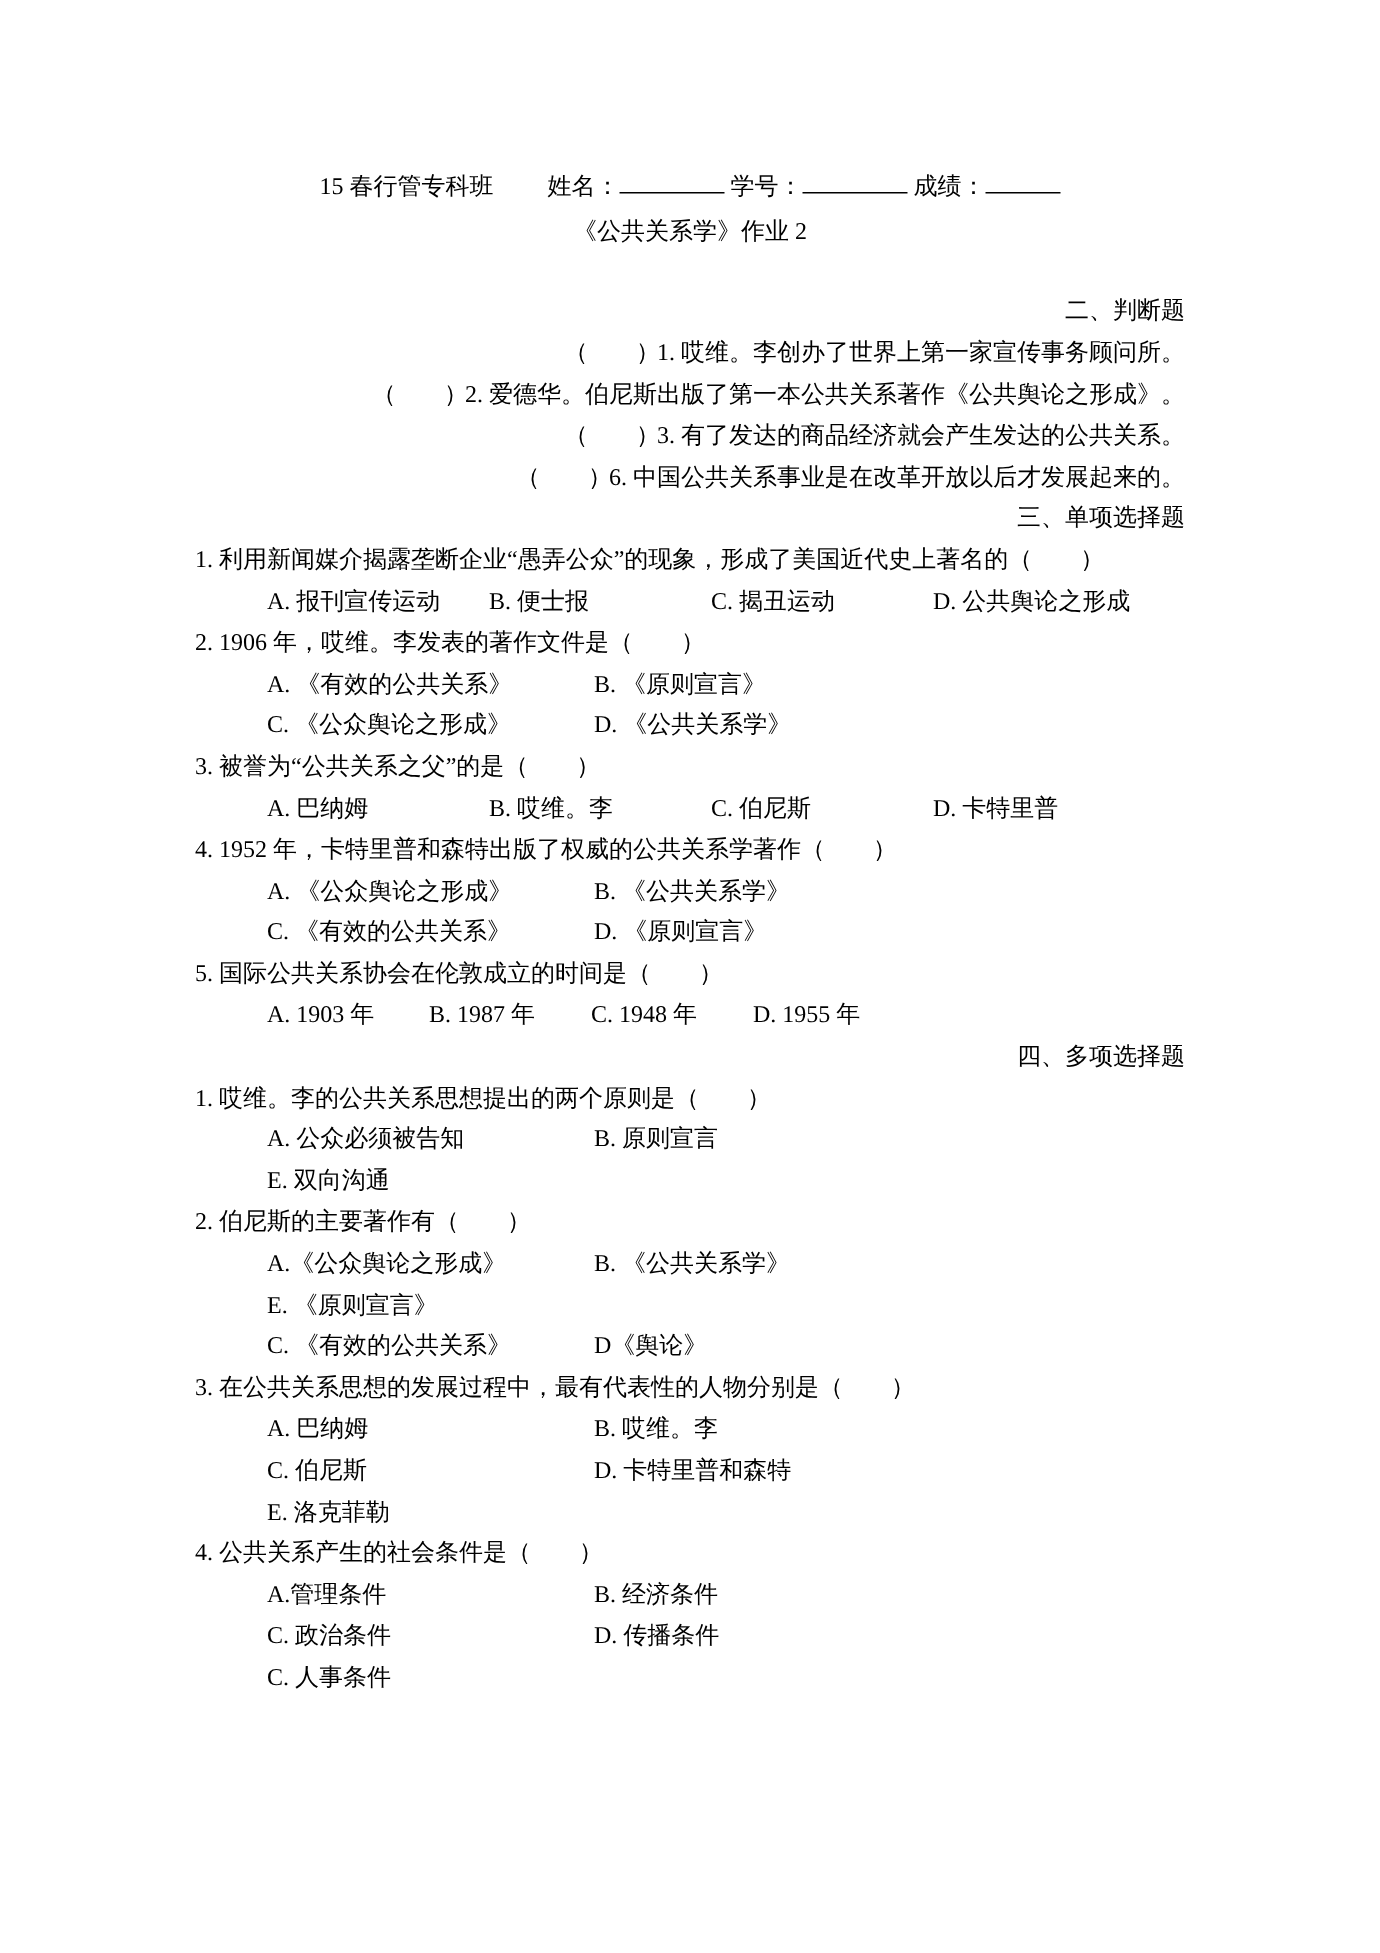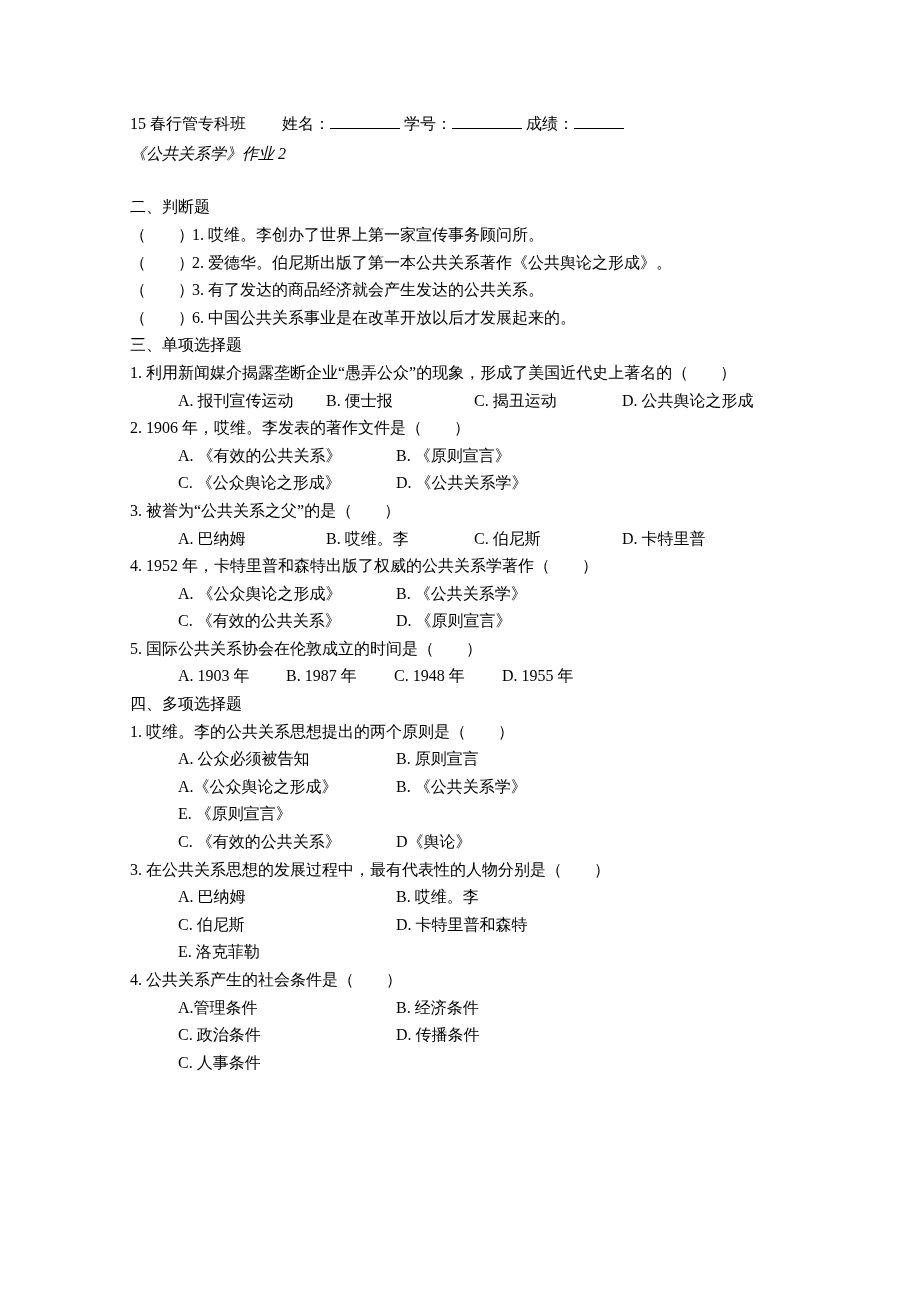--- a/index.html
+++ b/index.html
@@ -13,7 +13,7 @@
       width: 920px;
     }
     .header-line {
-      text-align: left;
+      text-align: center;
       margin-bottom: 4px;
     }
     .header-line .class-label {

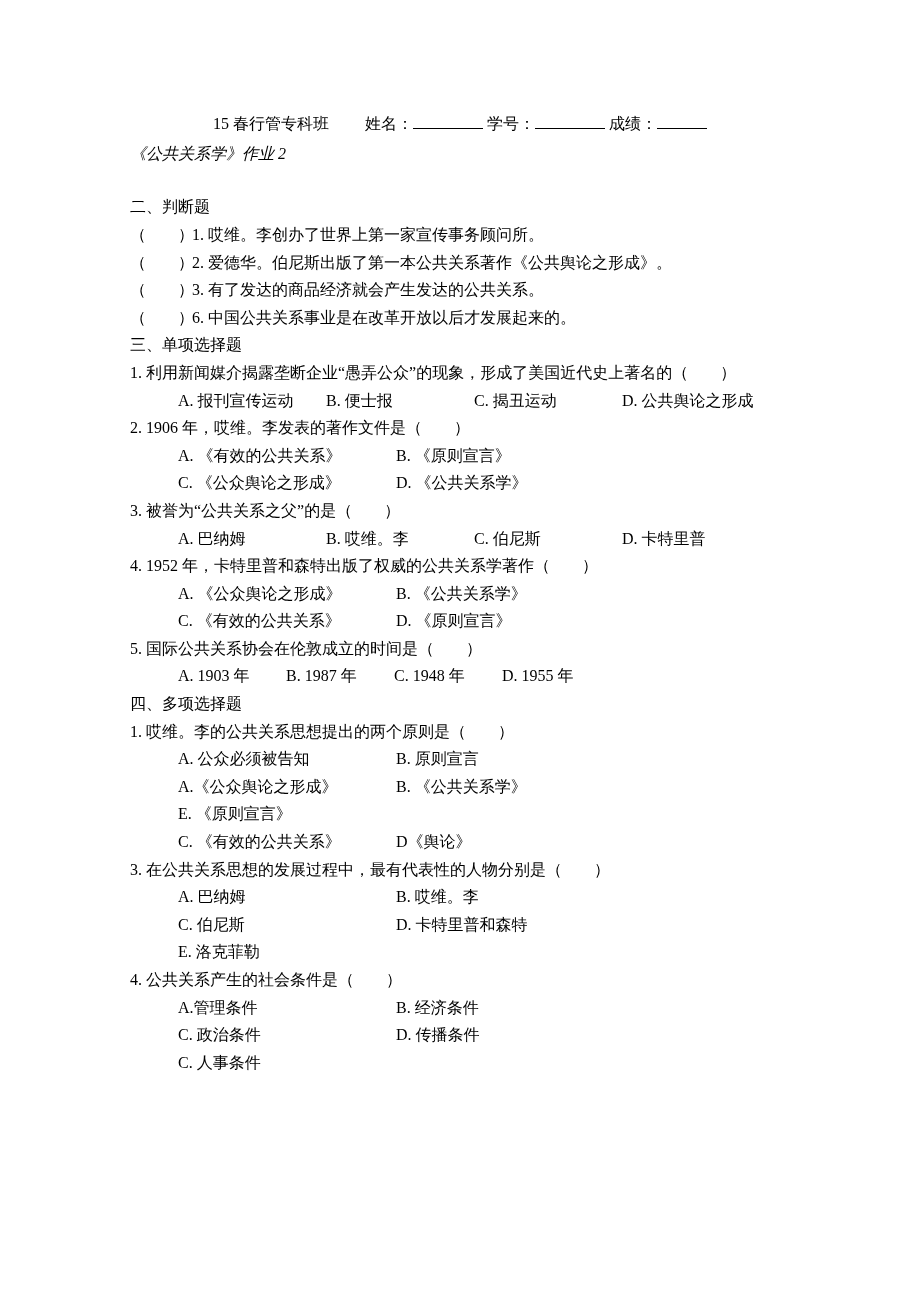--- a/index.html
+++ b/index.html
@@ -21,8 +21,8 @@
       margin-right: 32px;
     }
     .header-title {
+      text-align: center;
       margin-bottom: 28px;
-      font-style: italic;
     }
     .blank {
       display: inline-block;

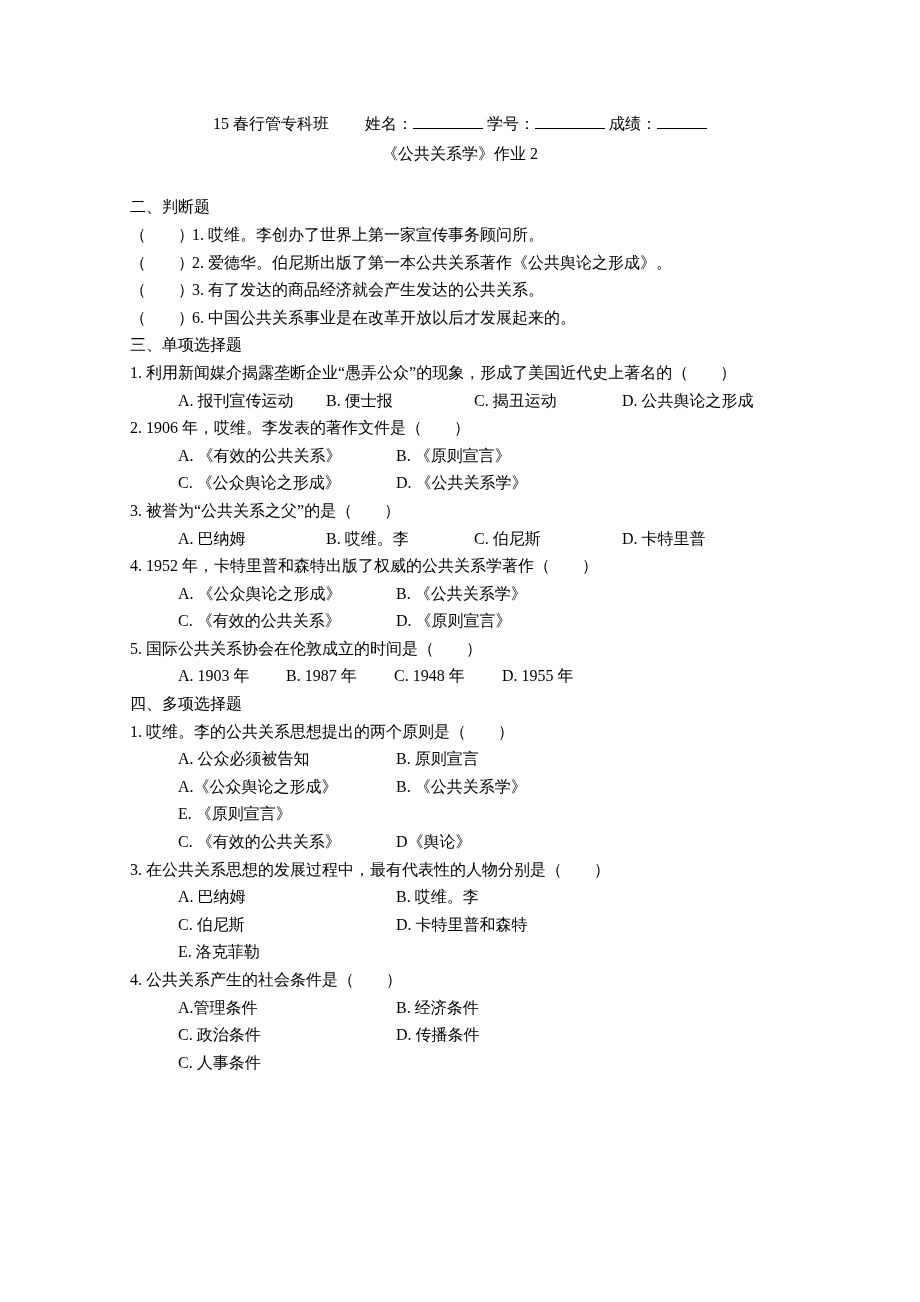--- a/index.html
+++ b/index.html
@@ -35,6 +35,7 @@
     .section-title {
       margin-top: 2px;
       margin-bottom: 2px;
+      text-align: right;
     }
     .tf-line {
       margin-bottom: 2px;

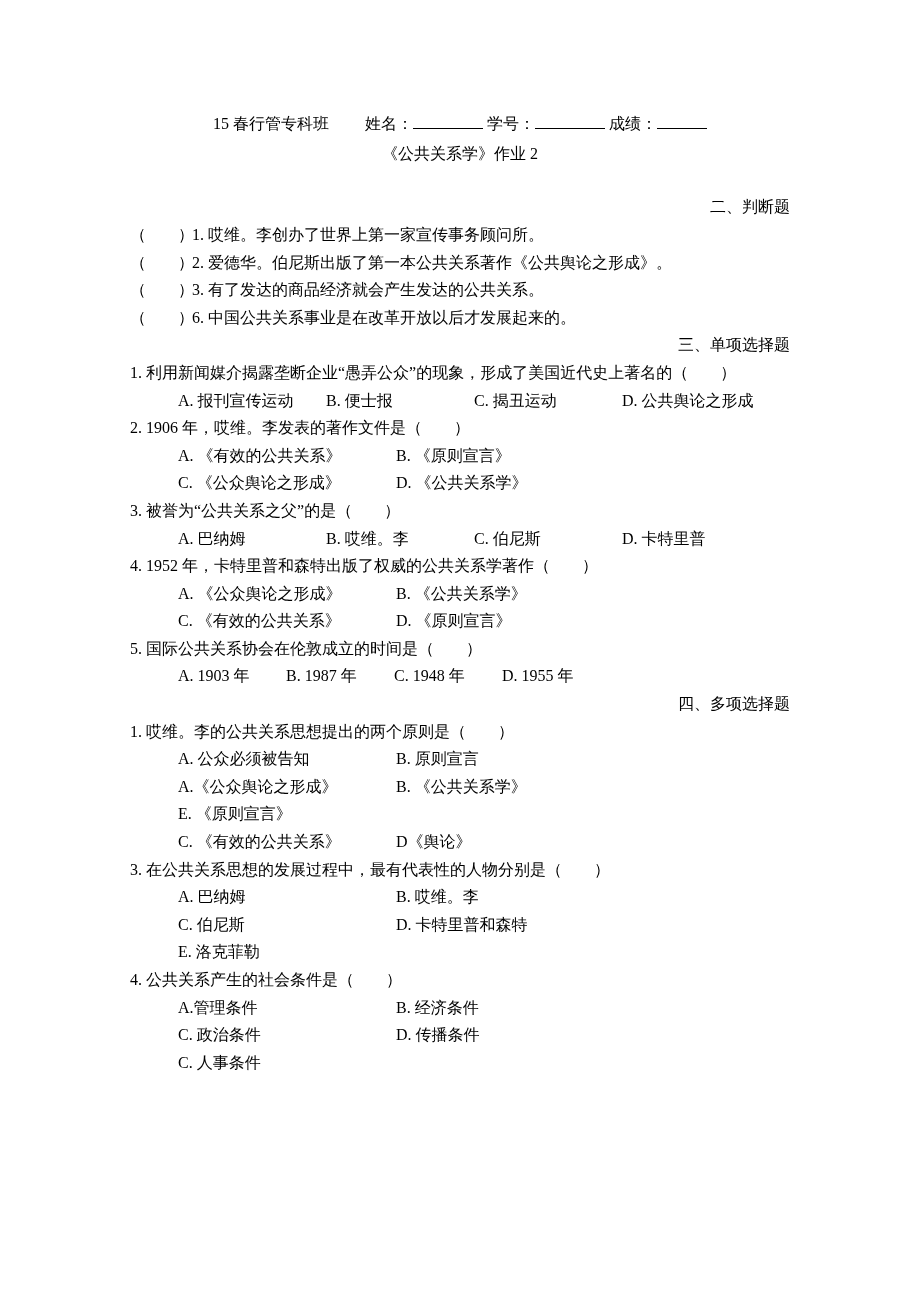--- a/index.html
+++ b/index.html
@@ -39,6 +39,7 @@
     }
     .tf-line {
       margin-bottom: 2px;
+      text-align: right;
     }
     .tf-paren {
       display: inline-block;

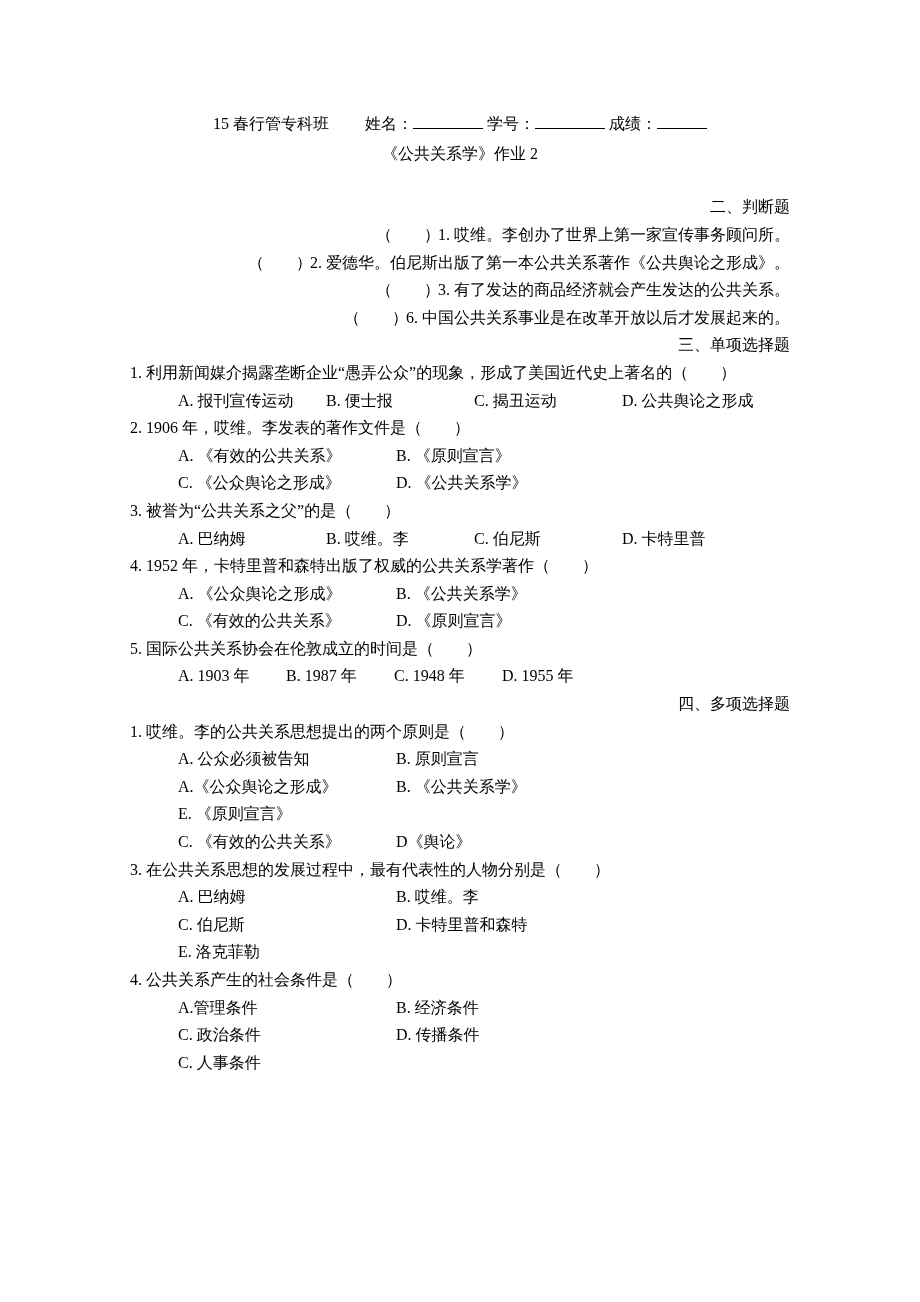--- a/index.html
+++ b/index.html
@@ -104,6 +104,7 @@
 <div id="mc-container">
     <div class="q-stem">1. 哎维。李的公共关系思想提出的两个原则是（　　）</div>
     <div class="opts two-col"><span class="opt">A. 公众必须被告知</span><span class="opt">B. 原则宣言</span></div>
+    <div class="opts two-col"><span class="opt">E. 双向沟通</span></div>
     <div class="opts two-col"><span class="opt">A.《公众舆论之形成》</span><span class="opt">B. 《公共关系学》</span></div>
     <div class="opts two-col"><span class="opt">E. 《原则宣言》</span></div>
     <div class="opts two-col"><span class="opt">C. 《有效的公共关系》</span><span class="opt">D《舆论》</span></div>

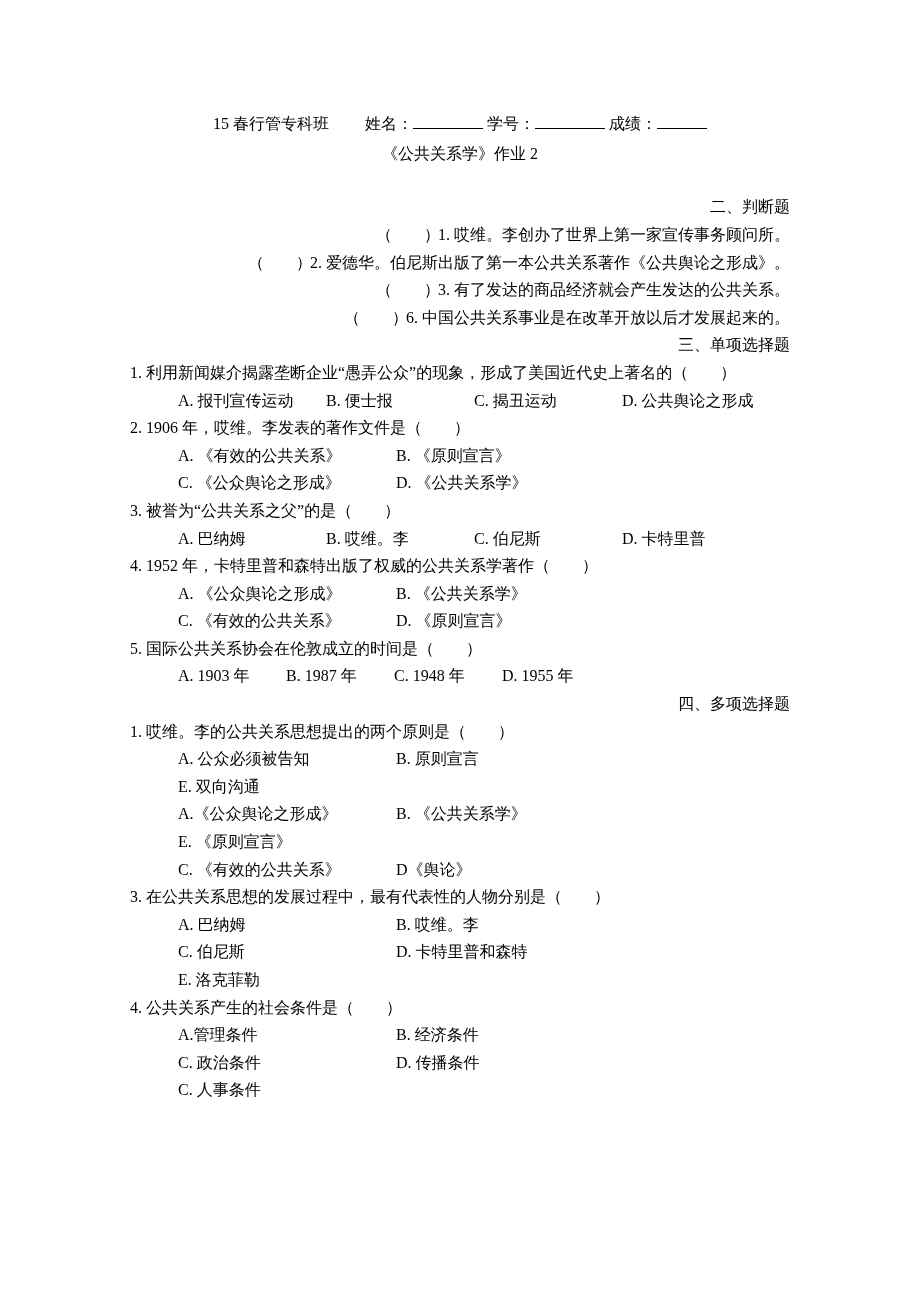--- a/index.html
+++ b/index.html
@@ -105,6 +105,7 @@
     <div class="q-stem">1. 哎维。李的公共关系思想提出的两个原则是（　　）</div>
     <div class="opts two-col"><span class="opt">A. 公众必须被告知</span><span class="opt">B. 原则宣言</span></div>
     <div class="opts two-col"><span class="opt">E. 双向沟通</span></div>
+    <div class="q-stem">2. 伯尼斯的主要著作有（　　）</div>
     <div class="opts two-col"><span class="opt">A.《公众舆论之形成》</span><span class="opt">B. 《公共关系学》</span></div>
     <div class="opts two-col"><span class="opt">E. 《原则宣言》</span></div>
     <div class="opts two-col"><span class="opt">C. 《有效的公共关系》</span><span class="opt">D《舆论》</span></div>

